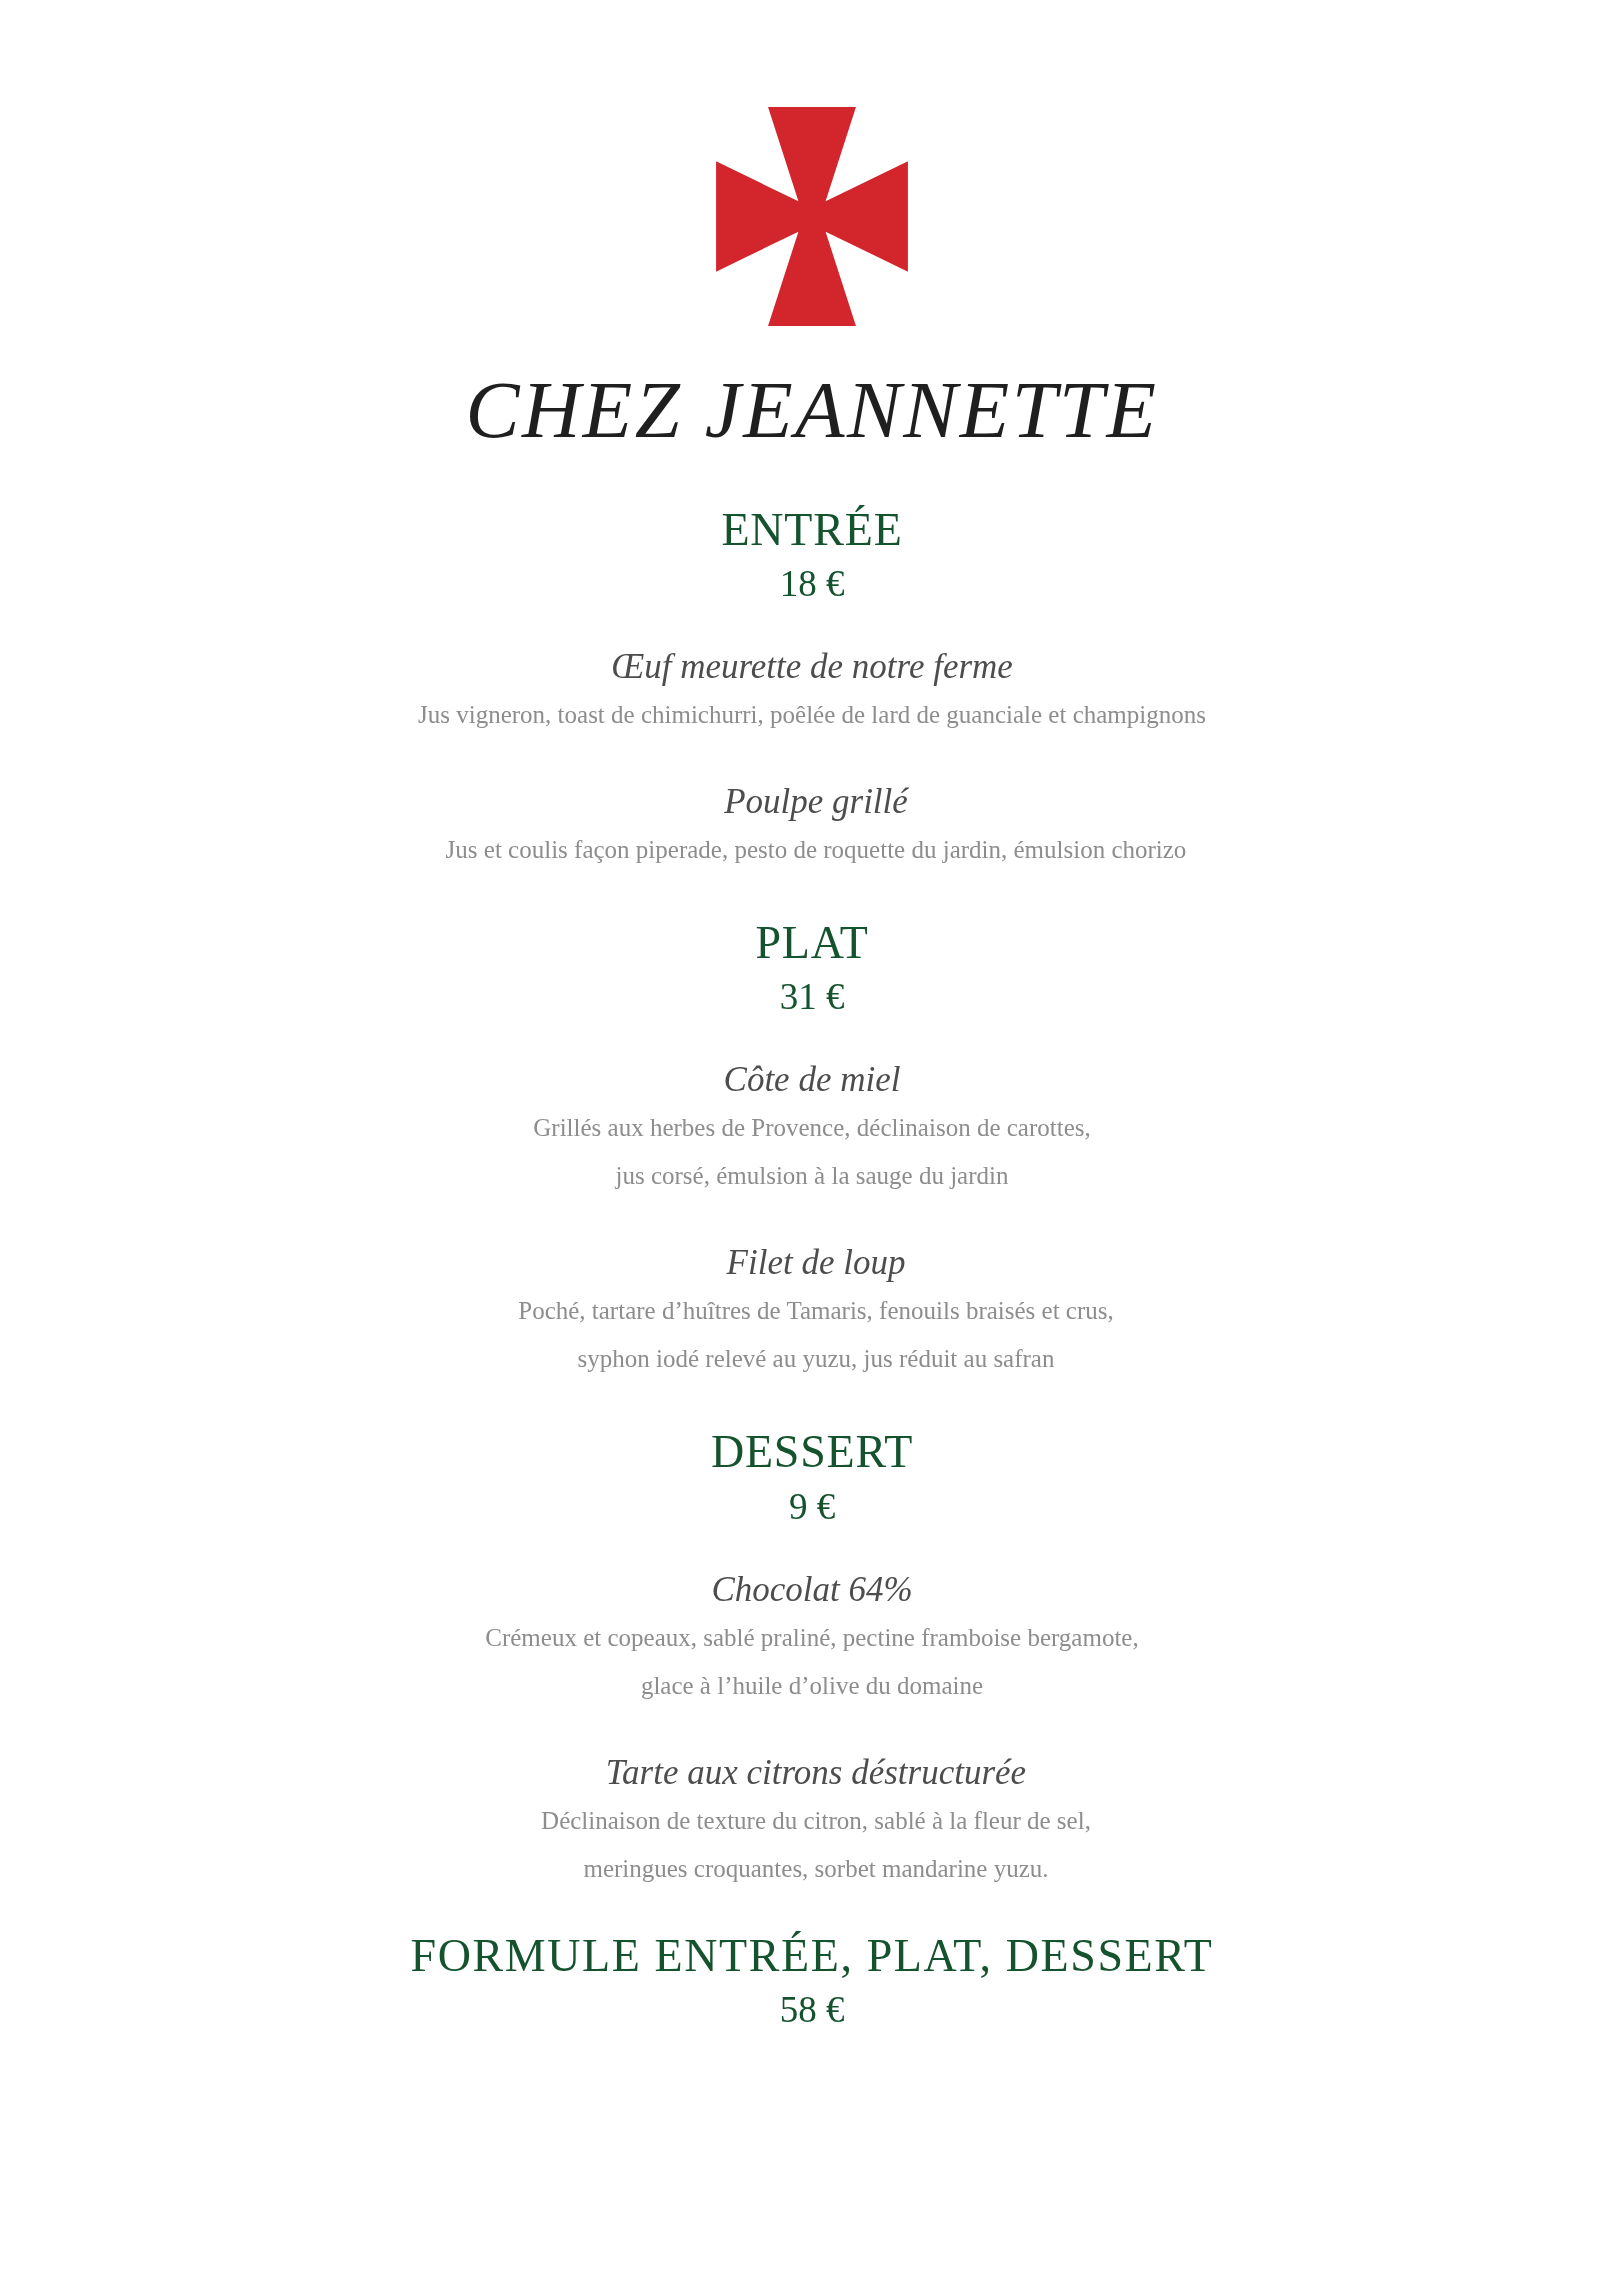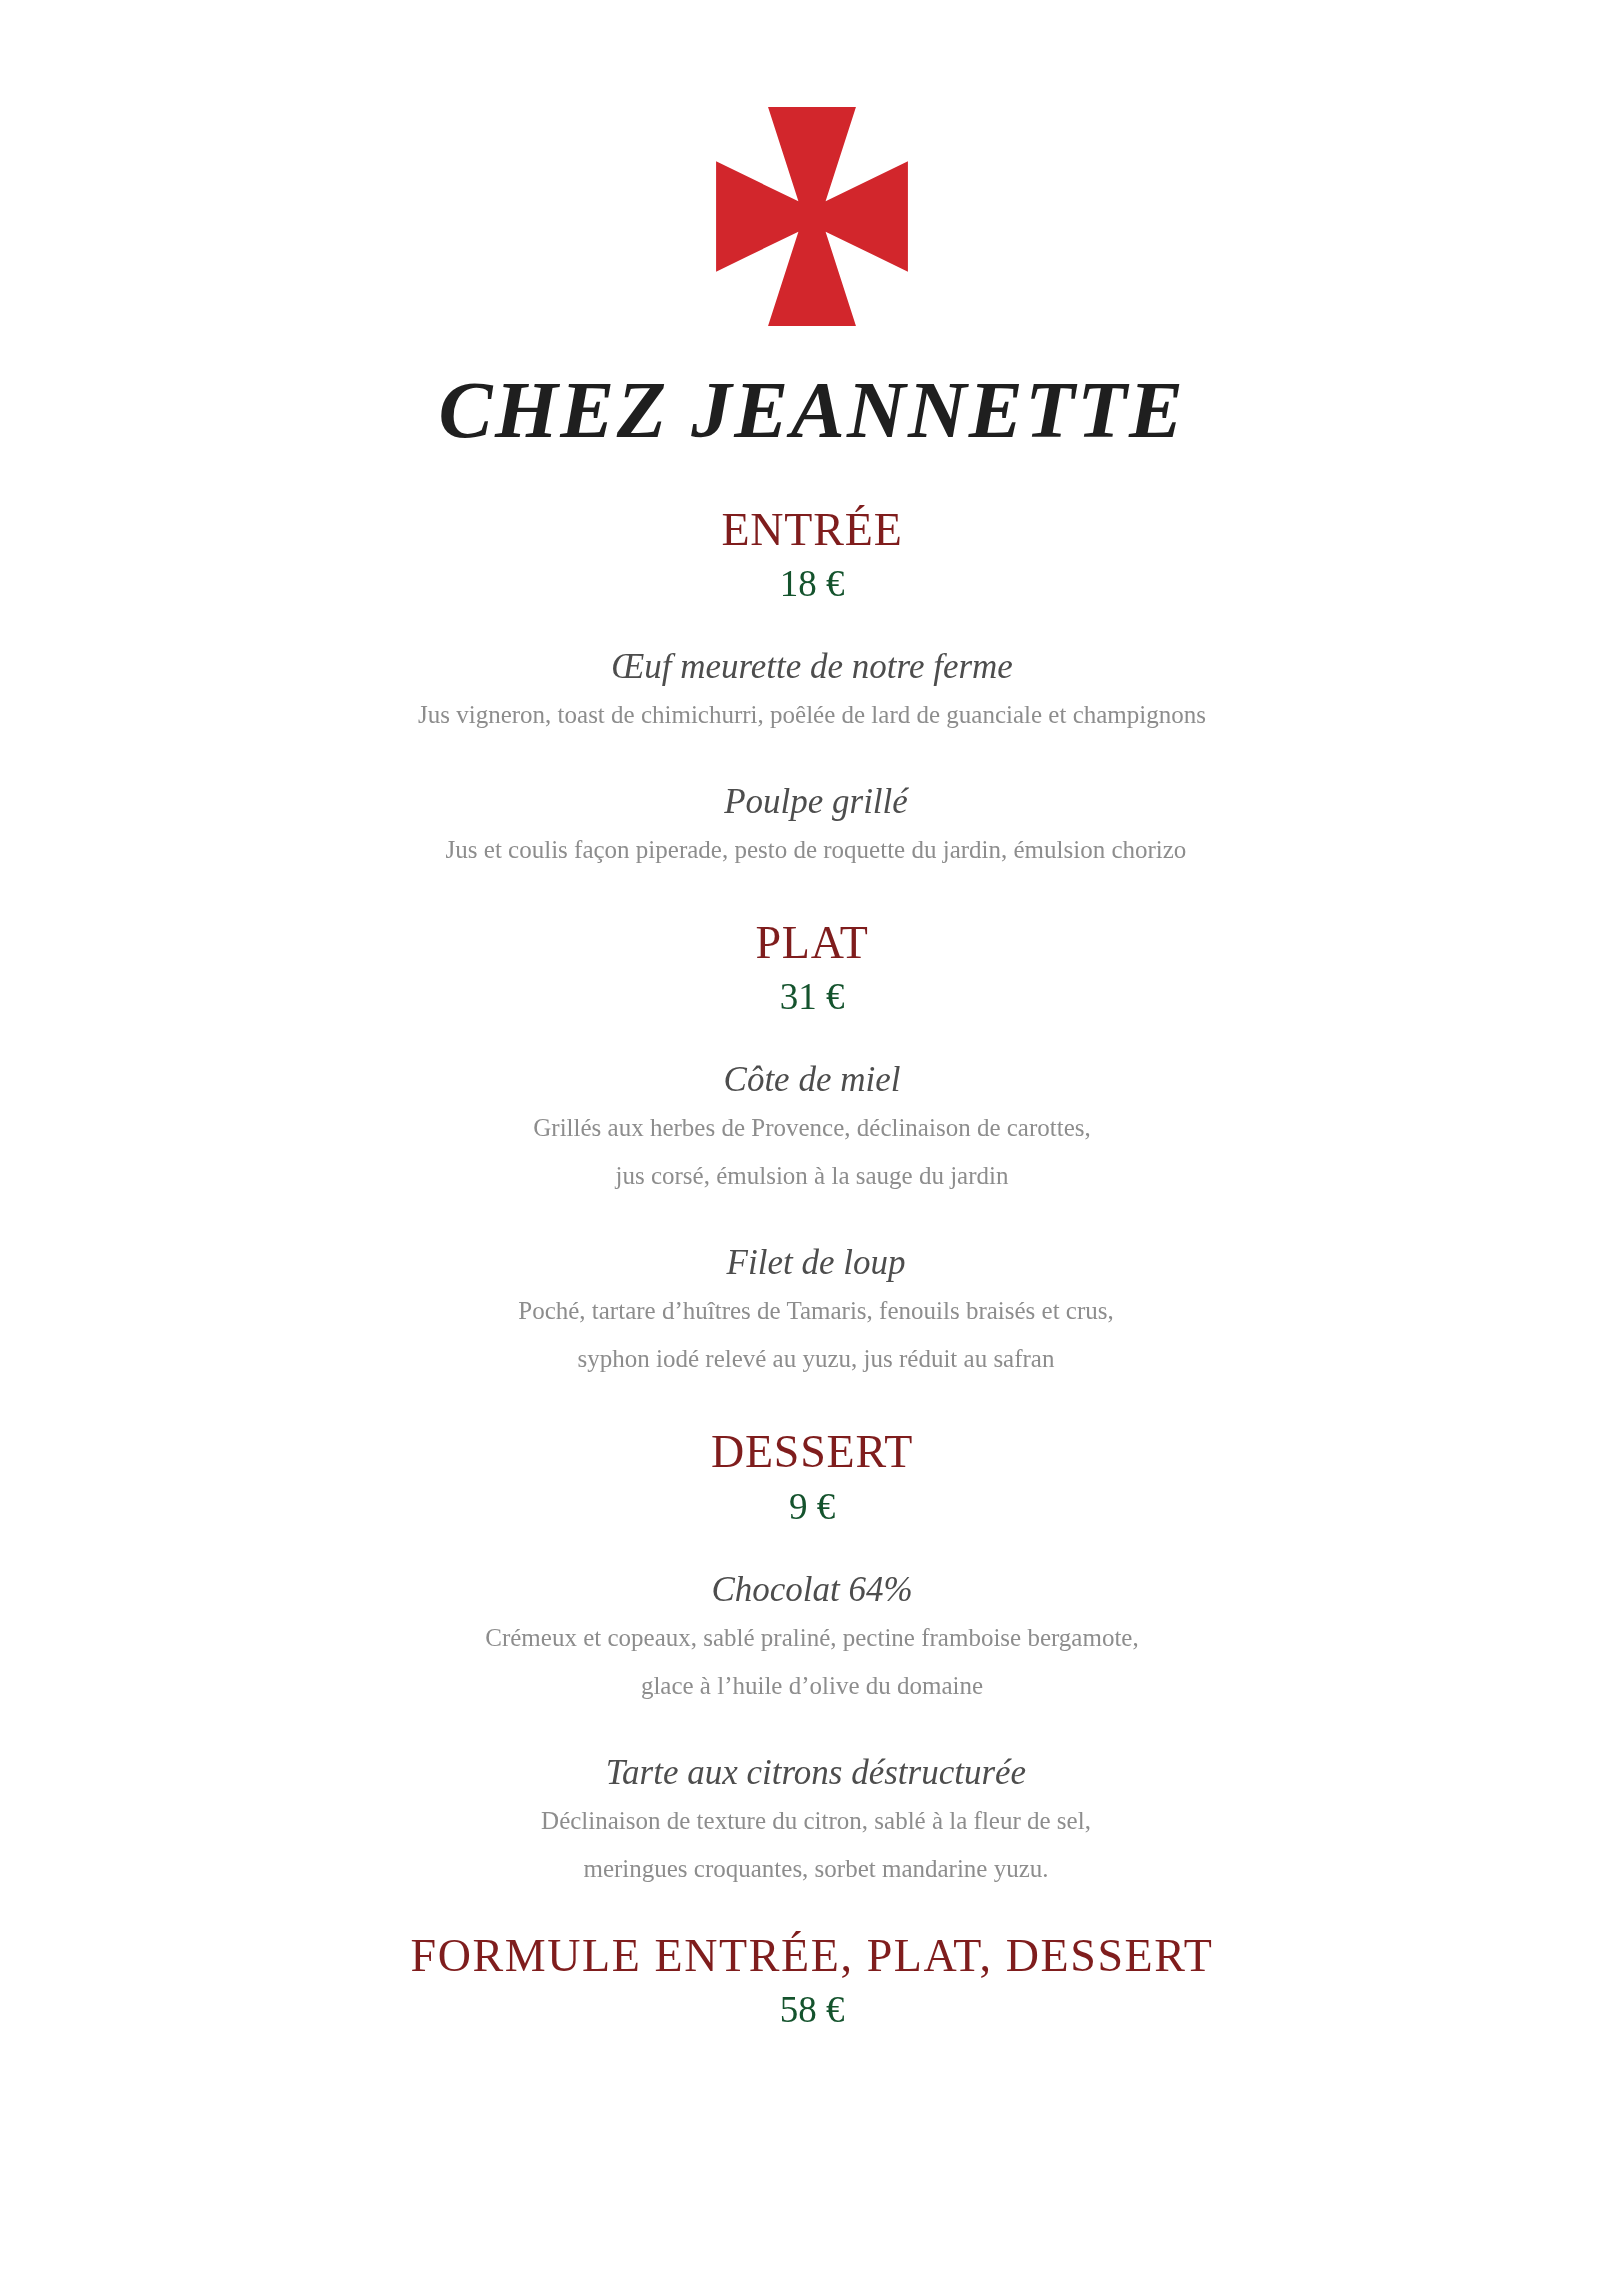--- a/index.html
+++ b/index.html
@@ -31,7 +31,7 @@
     font-size: 81px;
     line-height: 102px;
     font-style: italic;
-    font-weight: bold;
+    font-weight: normal;
     letter-spacing: 2.4px;
     color: #1f1f1f;
   }

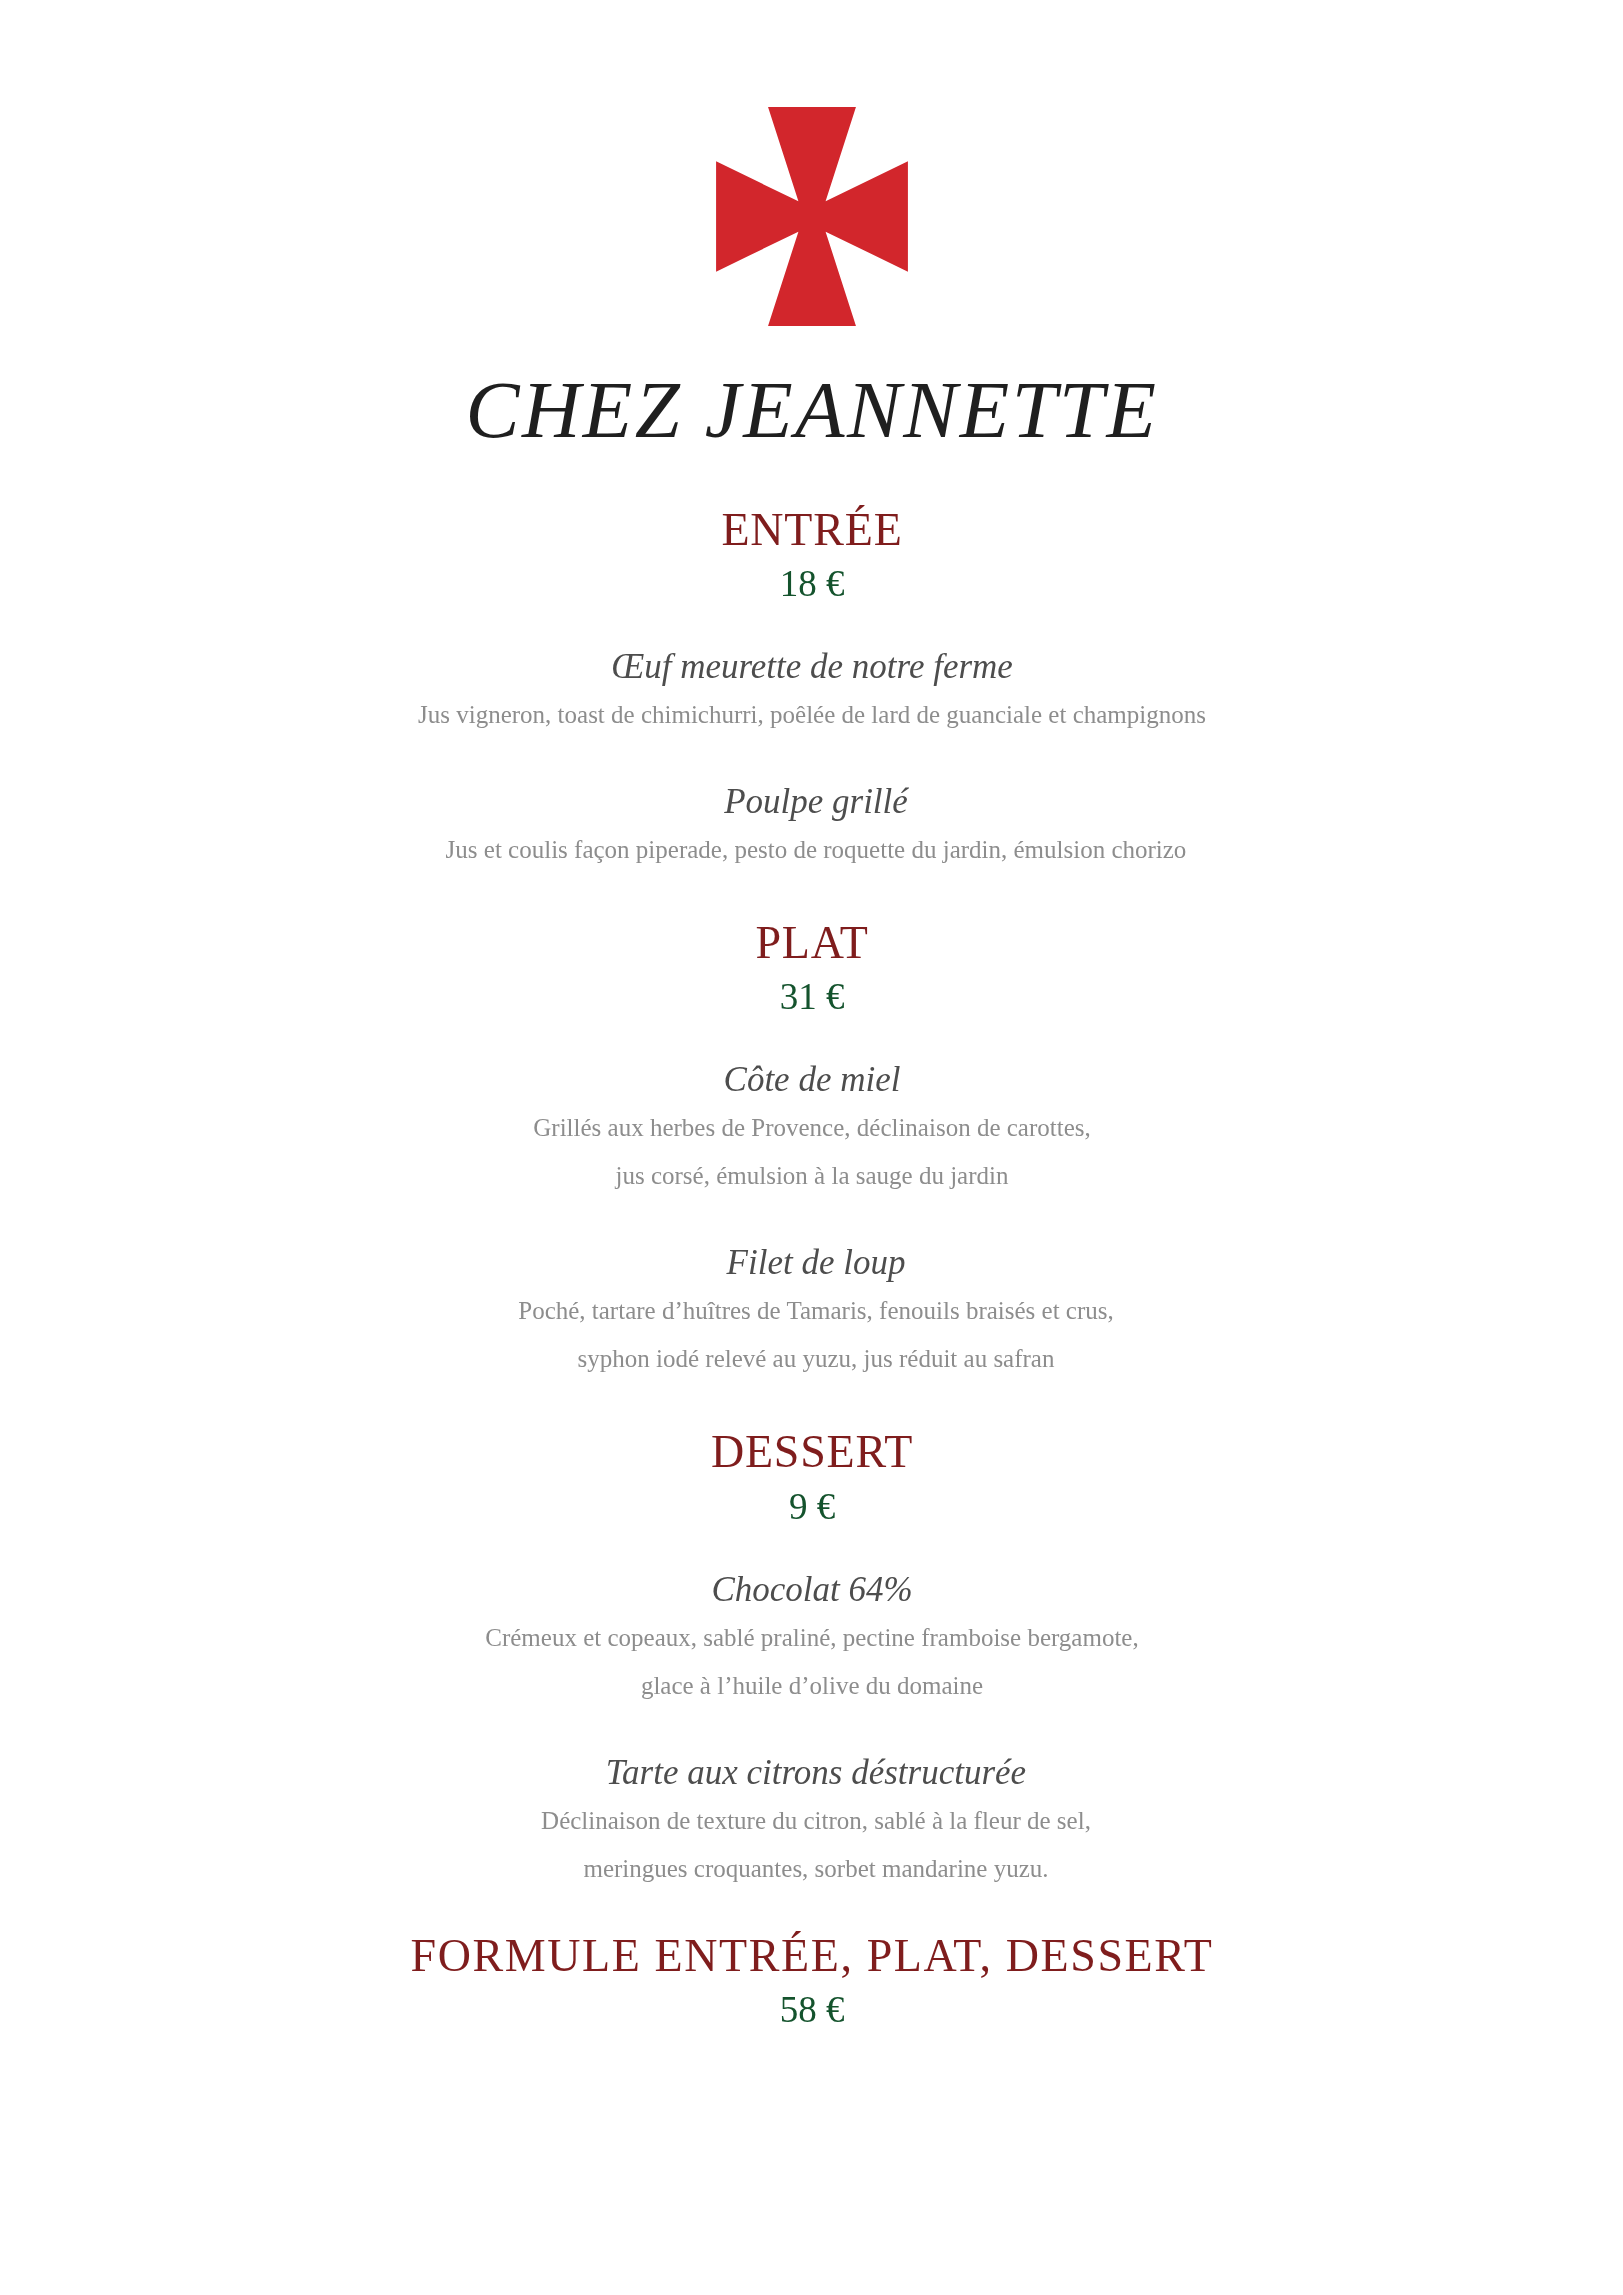--- a/index.html
+++ b/index.html
@@ -44,7 +44,7 @@
     line-height: 56px;
     font-weight: normal;
     letter-spacing: 0.8px;
-    color: #7f1d1d;
+    color: #14532d;
   }
   .section-price {
     margin-top: 3.2px;

